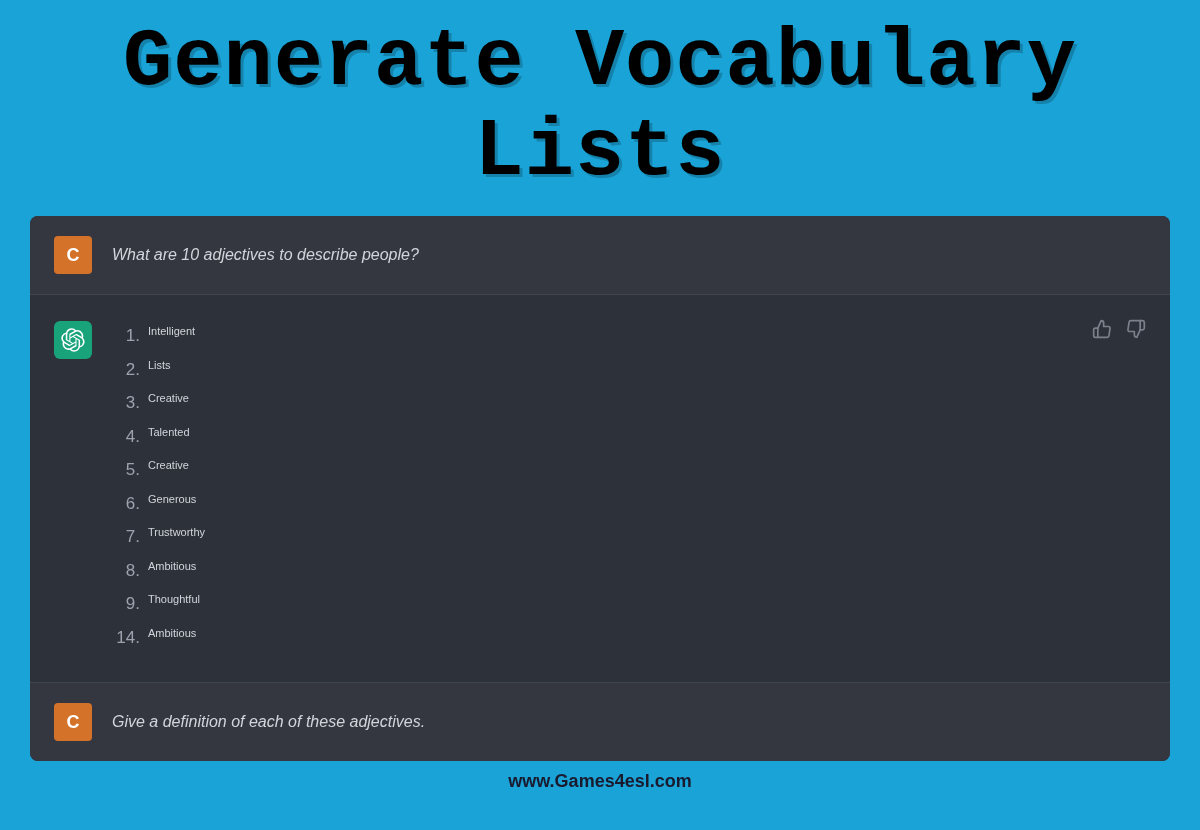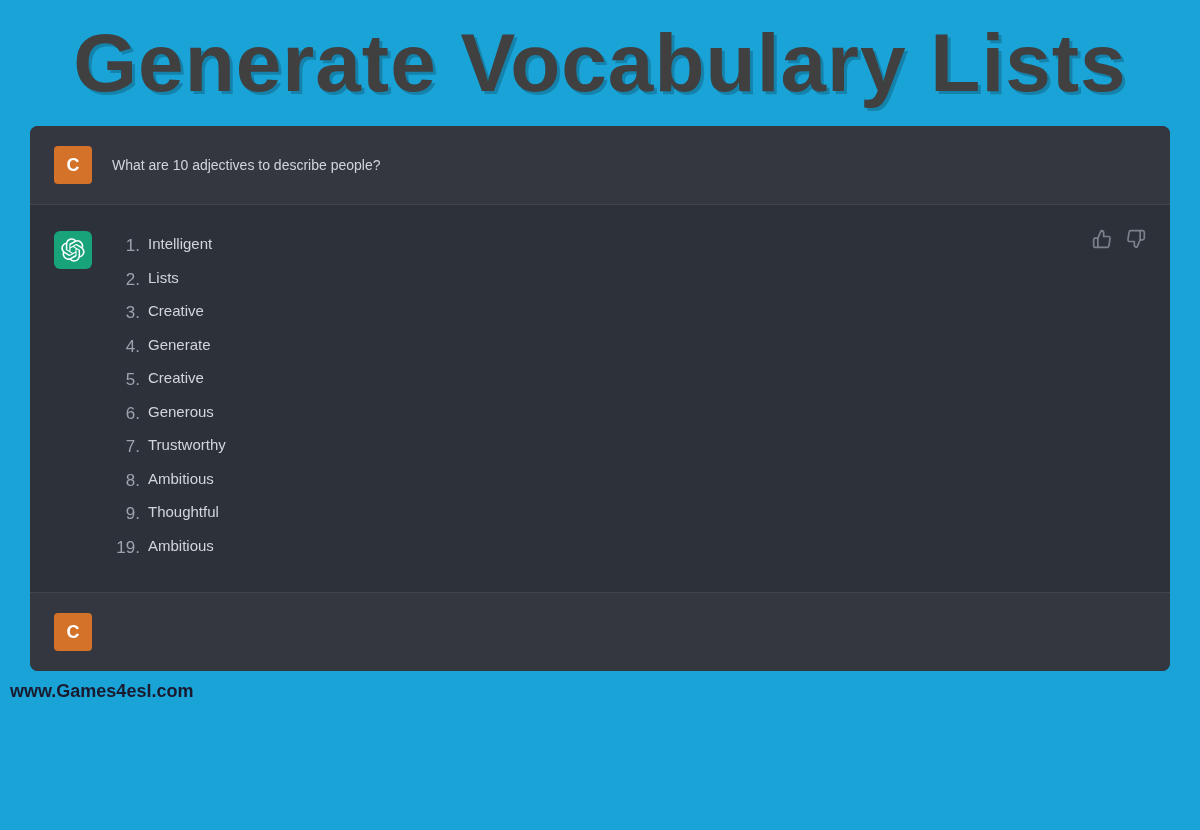--- a/index.html
+++ b/index.html
@@ -25,8 +25,8 @@
     .main-title {
       font-size: 82px;
       font-weight: 900;
-      color: #404040;
-      font-family: Liberation Sans, sans-serif;
+      color: #000000;
+      font-family: Liberation Mono, monospace;
       letter-spacing: 1px;
       text-shadow: 3px 3px 0px rgba(0,0,0,0.2);
       line-height: 1.1;

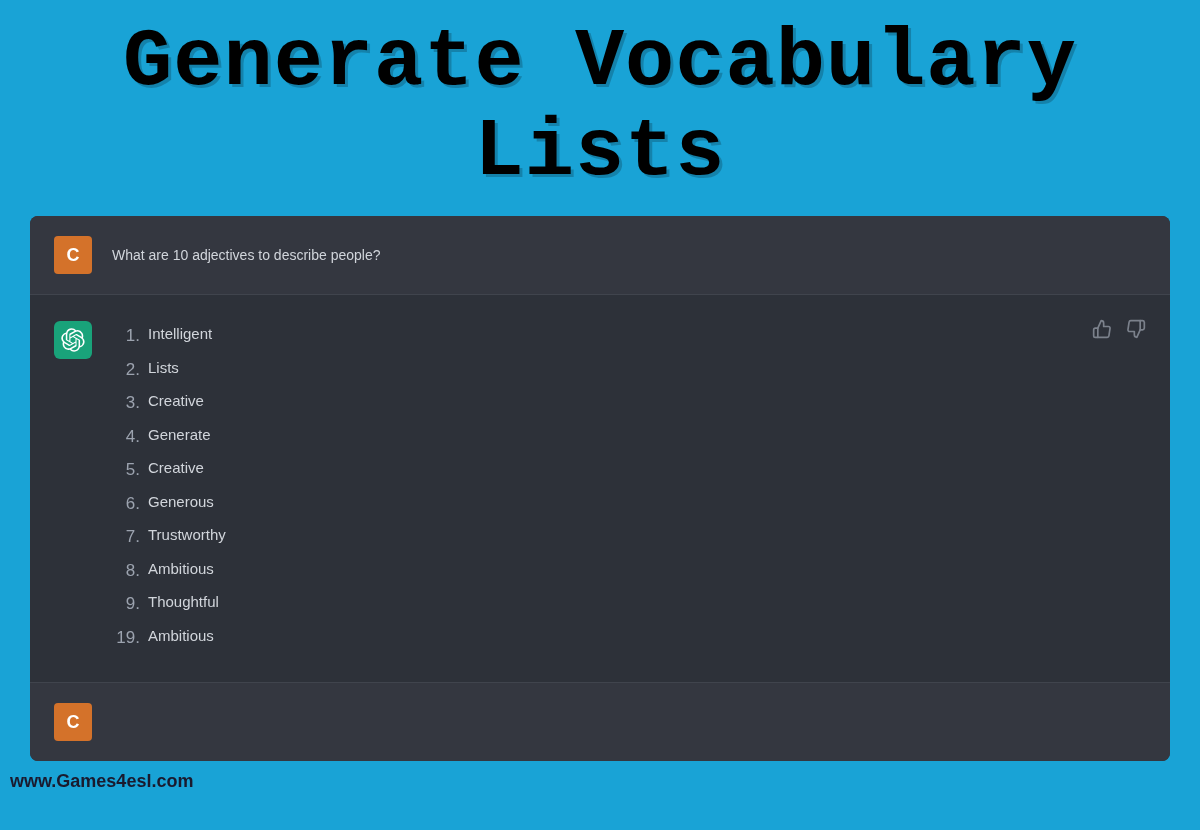--- a/index.html
+++ b/index.html
@@ -64,8 +64,9 @@
 
     .message-text {
       color: #d1d5db;
-      font-size: 14px;
+      font-size: 16px;
       line-height: 1.5;
+      font-style: italic;
     }
 
     .message-assistant {

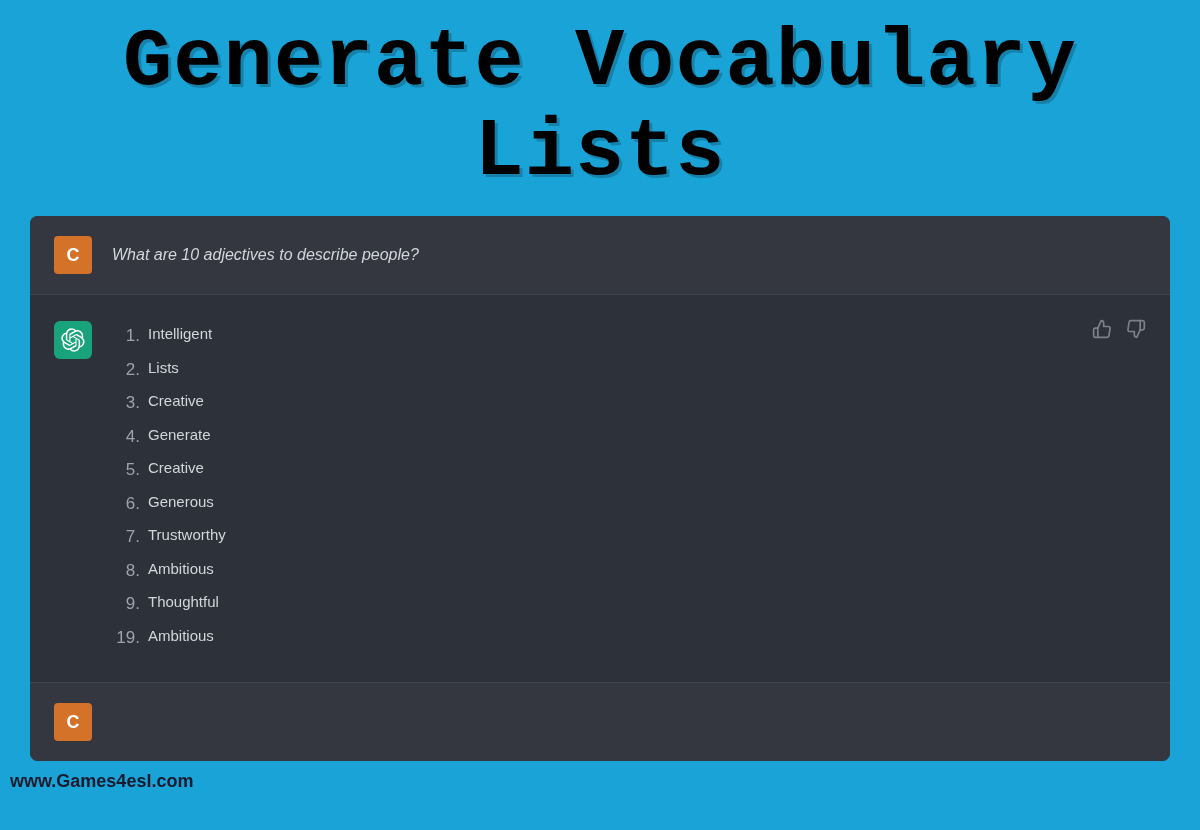--- a/index.html
+++ b/index.html
@@ -118,7 +118,7 @@
 
     .item-word {
       color: #d1d5db;
-      font-size: 15px;
+      font-size: 11px;
     }
 
     .feedback-icons {

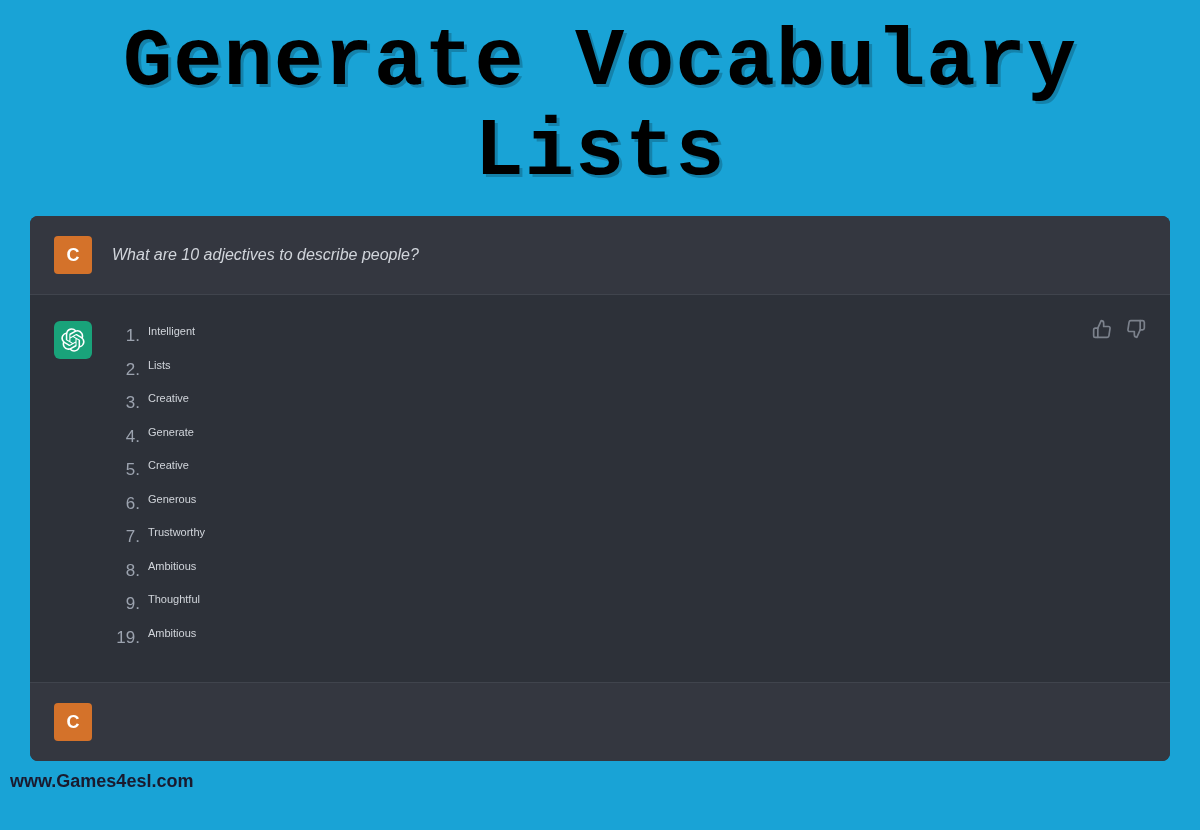--- a/index.html
+++ b/index.html
@@ -194,7 +194,7 @@
         </div>
         <div class="vocab-item">
           <span class="item-number">4.</span>
-          <span class="item-word">Generate</span>
+          <span class="item-word">Talented</span>
         </div>
         <div class="vocab-item">
           <span class="item-number">5.</span>

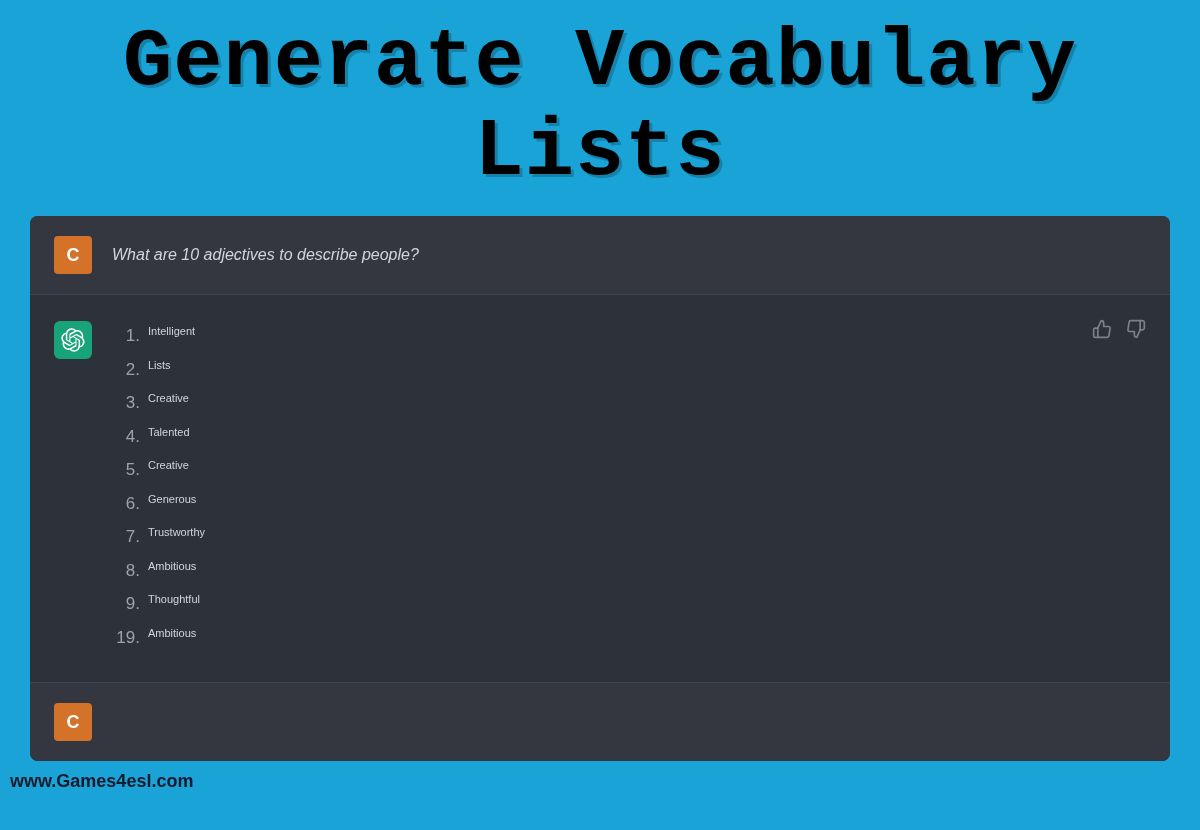--- a/index.html
+++ b/index.html
@@ -217,7 +217,7 @@
           <span class="item-word">Thoughtful</span>
         </div>
         <div class="vocab-item">
-          <span class="item-number">19.</span>
+          <span class="item-number">14.</span>
           <span class="item-word">Ambitious</span>
         </div>
       </div>

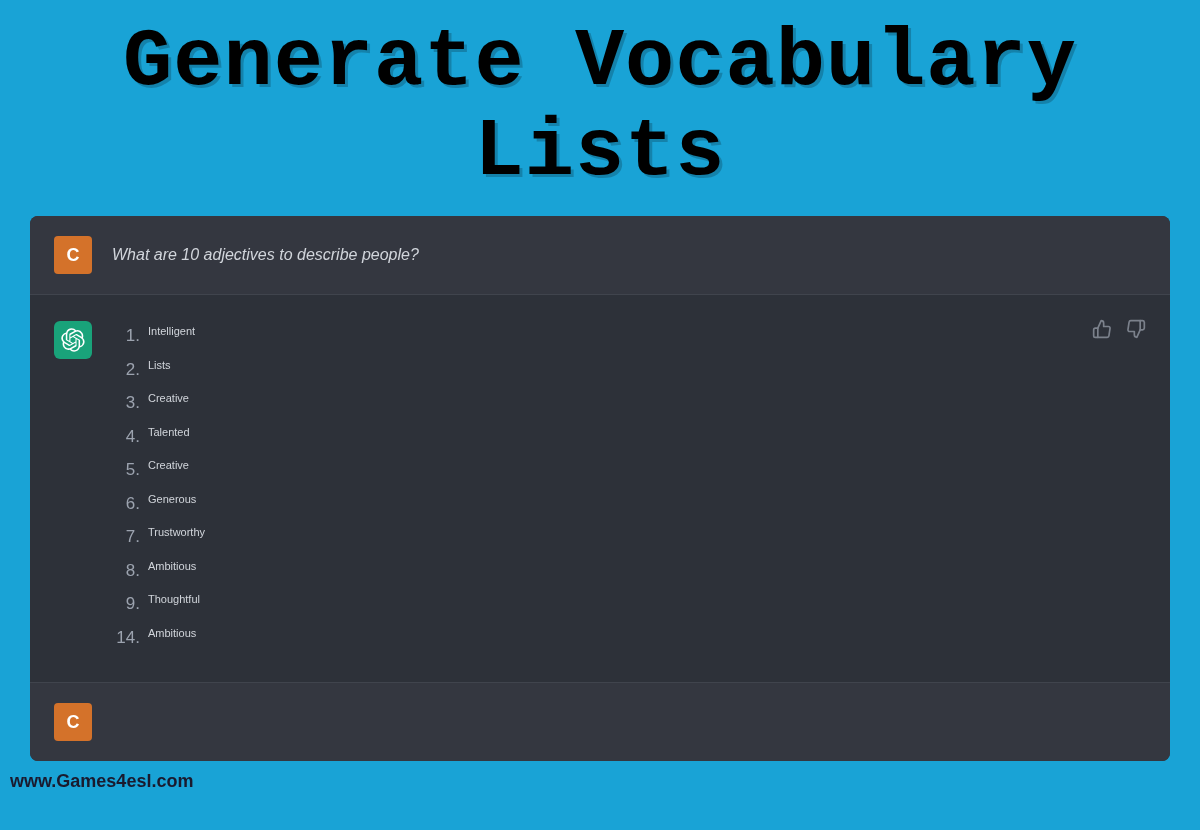--- a/index.html
+++ b/index.html
@@ -240,6 +240,7 @@
 
     <div class="message-user-second">
       <div class="avatar-user">C</div>
+      <div class="message-text">Give a definition of each of these adjectives.</div>
     </div>
 
   </div>

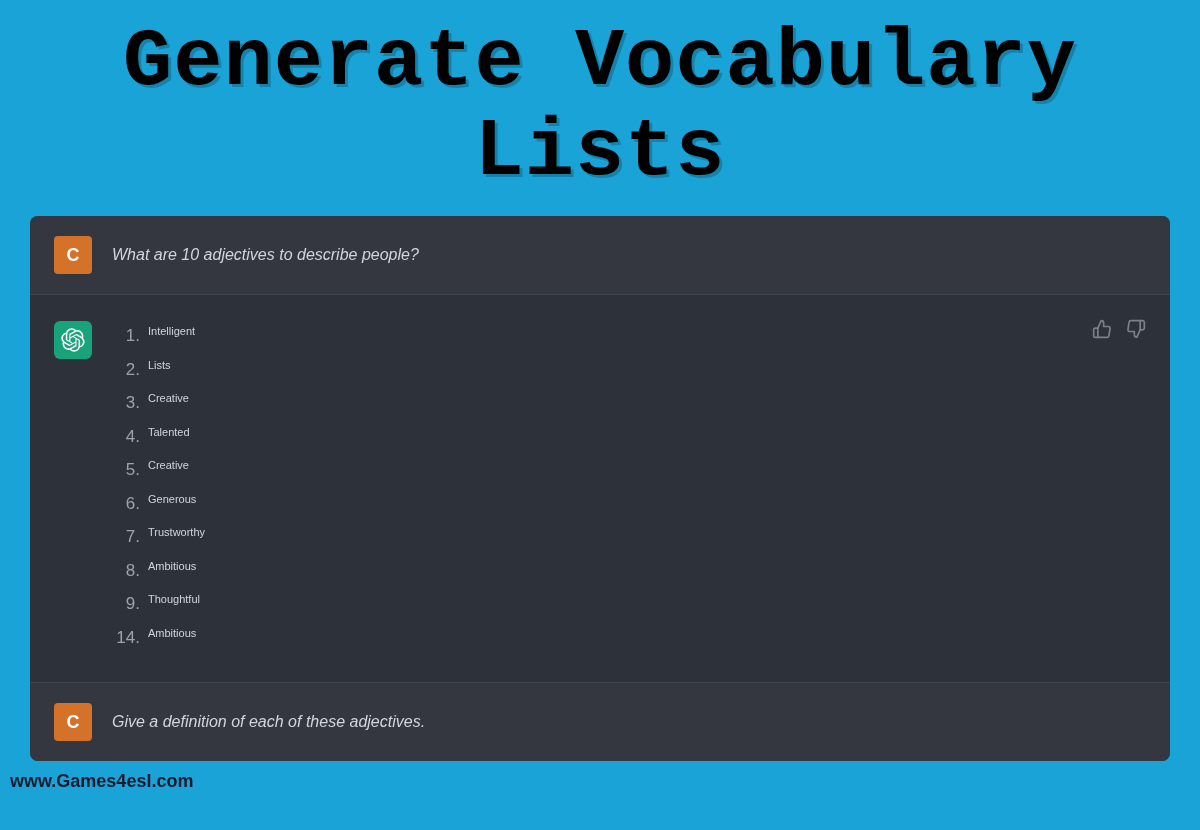--- a/index.html
+++ b/index.html
@@ -147,7 +147,7 @@
     .footer {
       background-color: #19a3d6;
       padding: 10px;
-      text-align: left;
+      text-align: center;
     }
 
     .footer-text {

